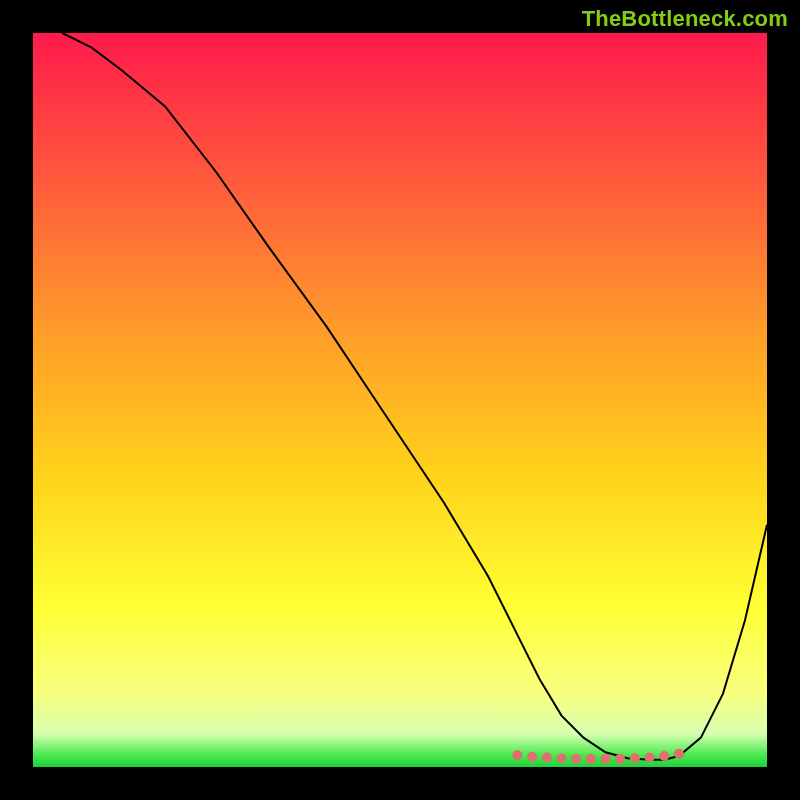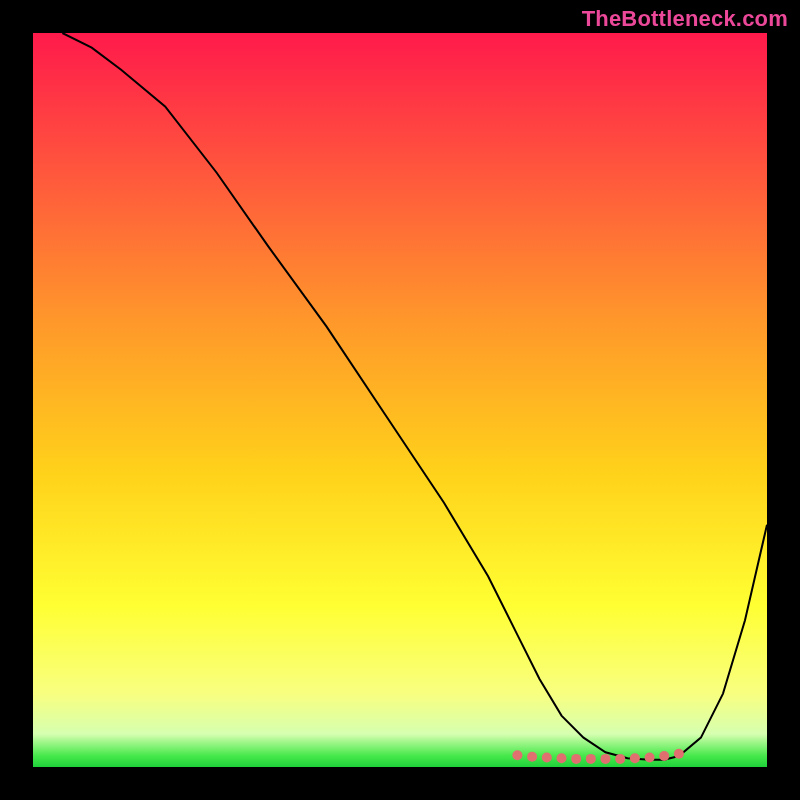--- a/index.html
+++ b/index.html
@@ -47,7 +47,7 @@
     font-family: Arial, Helvetica, sans-serif;
     font-size: 22px;
     font-weight: bold;
-    color: #ec4899;
+    color: #84cc16;
     letter-spacing: 0.2px;
     user-select: none;
   }

